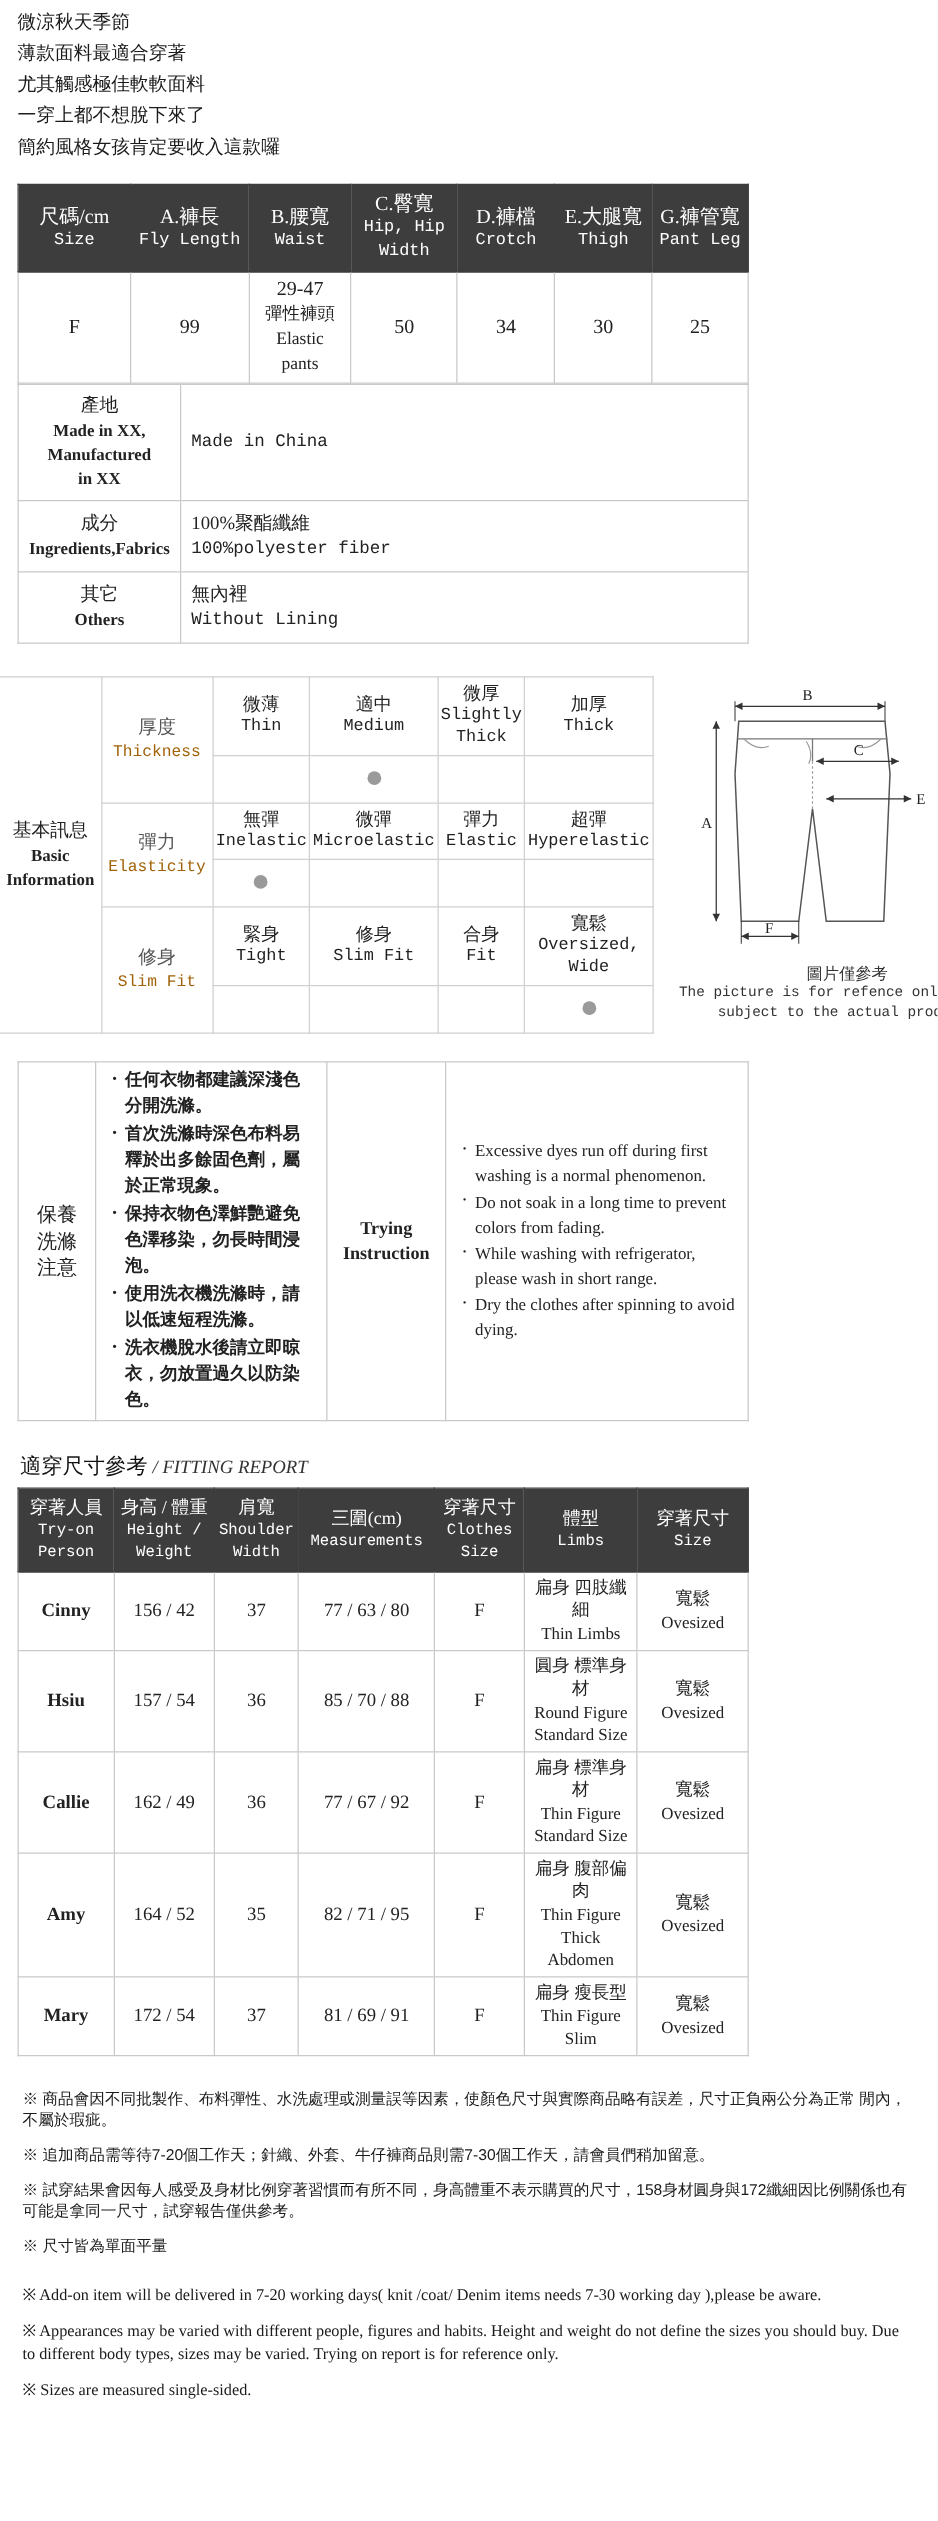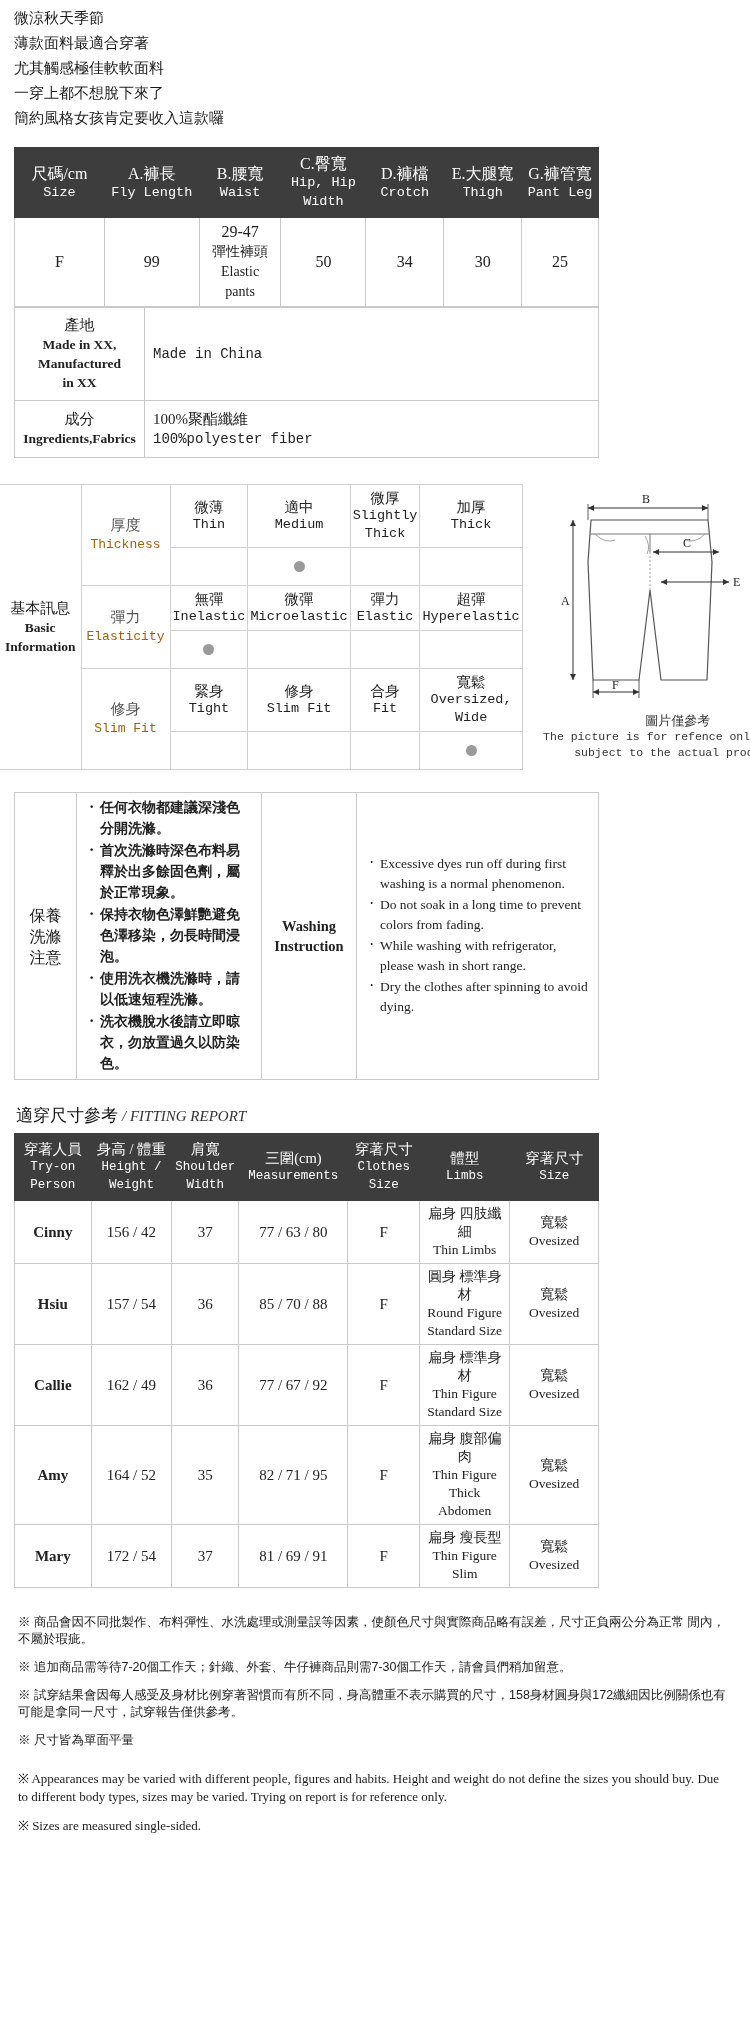--- a/index.html
+++ b/index.html
@@ -231,6 +231,16 @@
         <td class="value">
           <span class="cn">100%聚酯纖維</span>
           <span class="en">100%polyester fiber</span>
+        </td>
+      </tr>
+      <tr>
+        <td class="label">
+          <span class="cn">其它</span>
+          <span class="en">Others</span>
+        </td>
+        <td class="value">
+          <span class="cn">無內裡</span>
+          <span class="en">Without Lining</span>
         </td>
       </tr>
     </tbody>

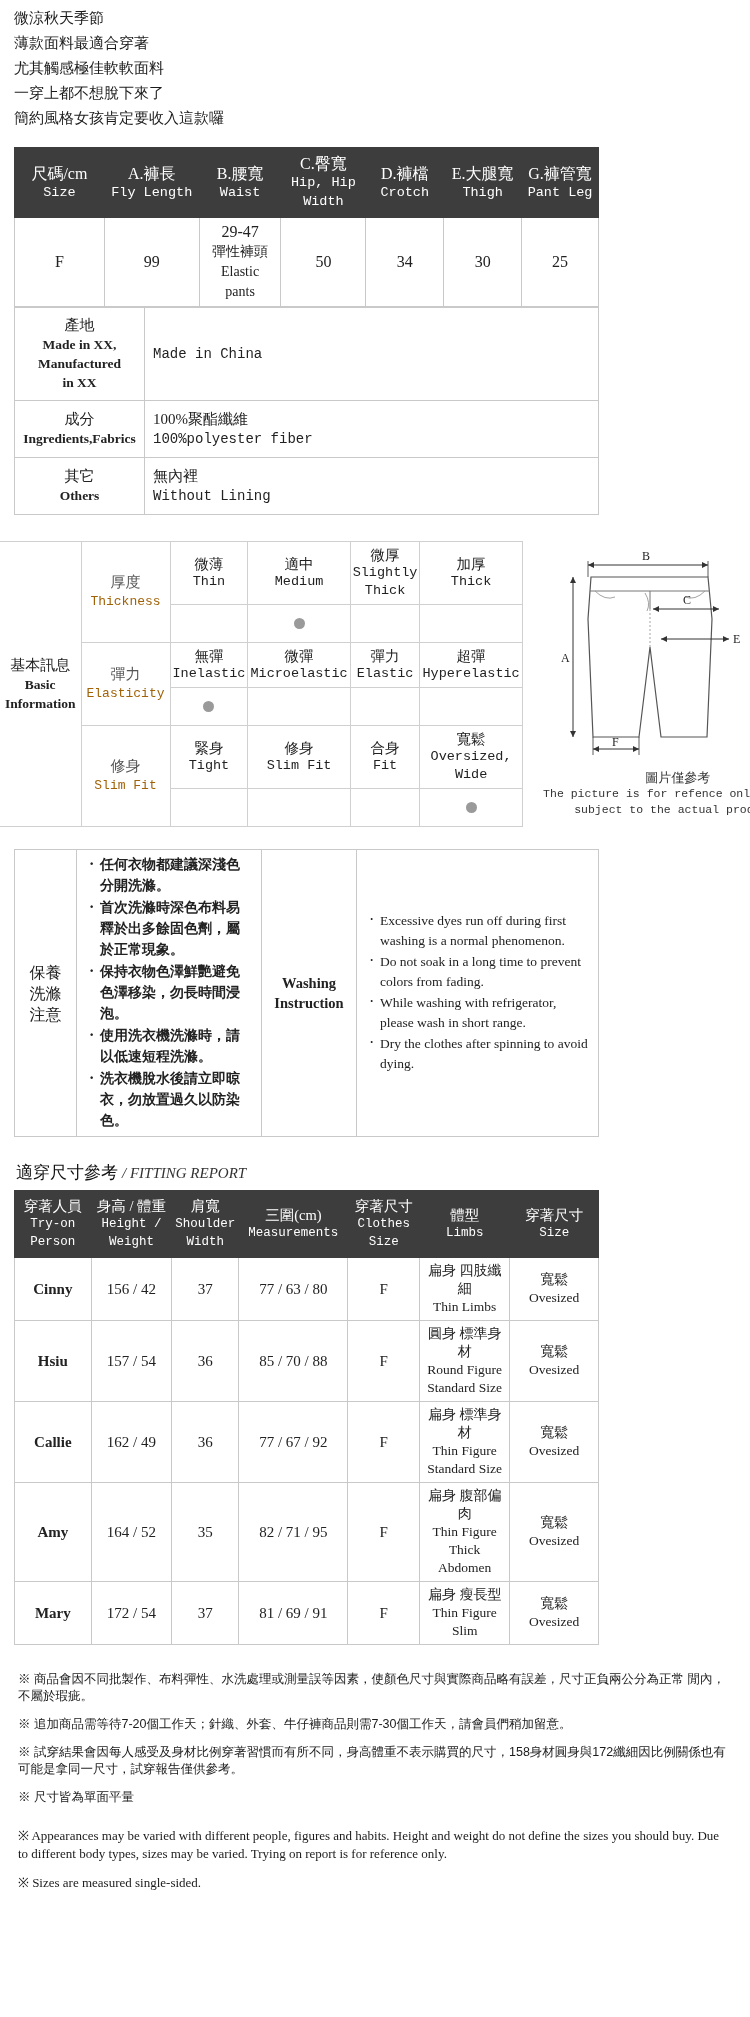--- a/index.html
+++ b/index.html
@@ -416,7 +416,7 @@
           </ul>
         </td>
         <td class="side-en">
-          <div>Washing</div>
+          <div>Trying</div>
           <div>Instruction</div>
         </td>
         <td>

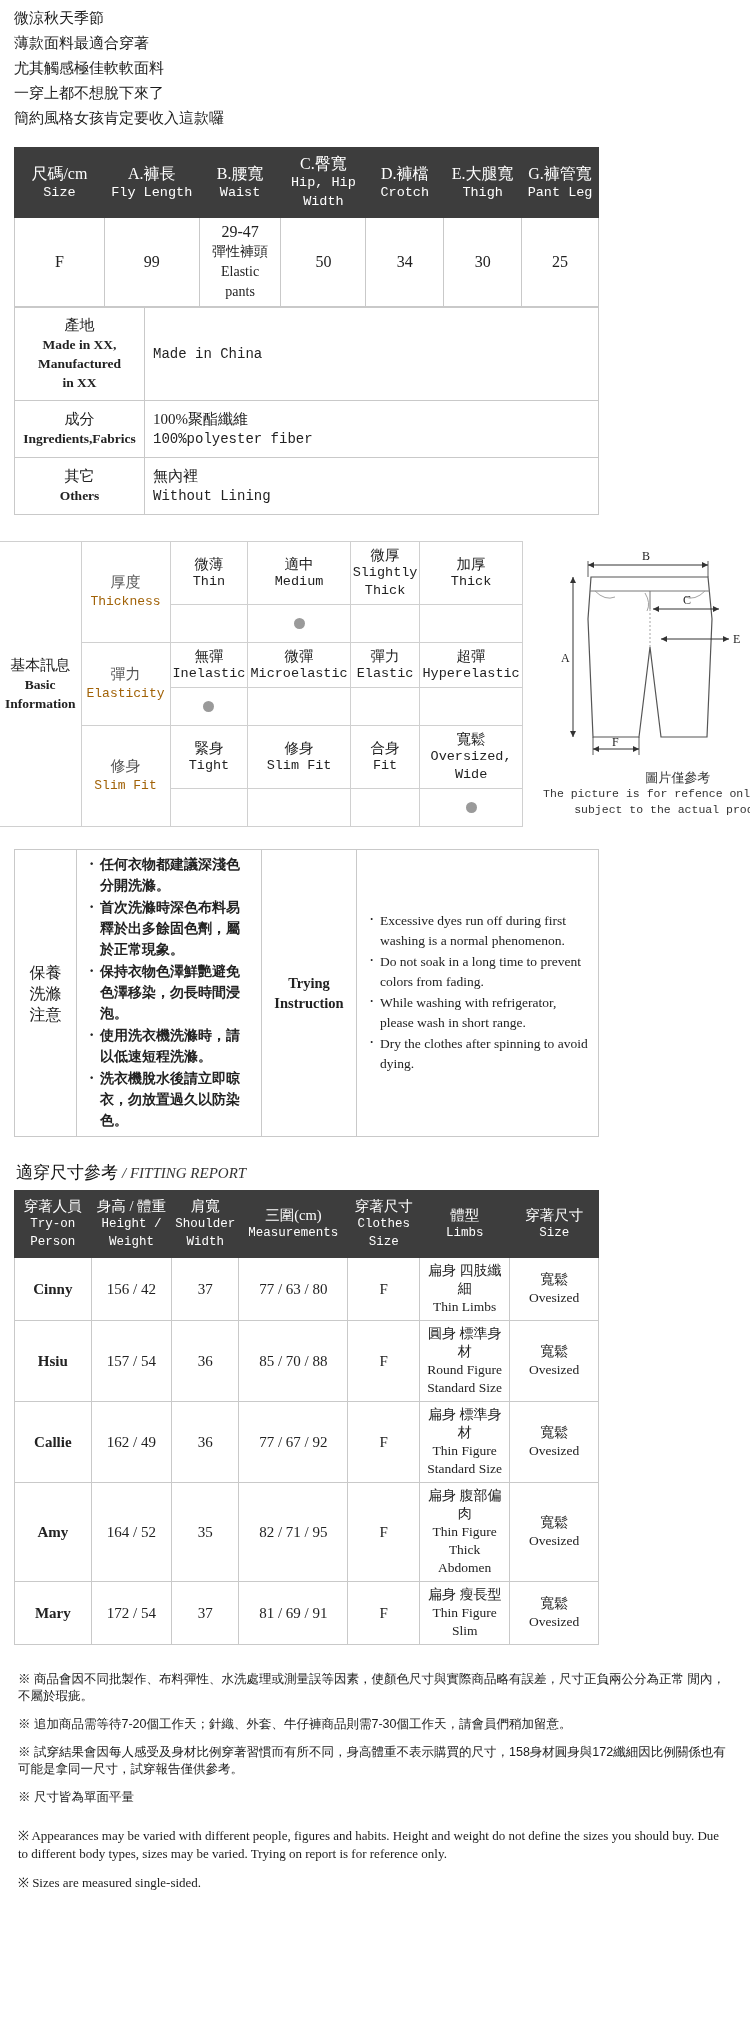--- a/index.html
+++ b/index.html
@@ -559,6 +559,7 @@
     <p>※ 試穿結果會因每人感受及身材比例穿著習慣而有所不同，身高體重不表示購買的尺寸，158身材圓身與172纖細因比例關係也有可能是拿同一尺寸，試穿報告僅供參考。</p>
     <p>※ 尺寸皆為單面平量</p>
     <div class="gap"></div>
+    <p class="en-note">※ Add-on item will be delivered in 7-20 working days( knit /coat/ Denim items needs 7-30 working day ),please be aware.</p>
     <p class="en-note">※ Appearances may be varied with different people, figures and habits. Height and weight do not define the sizes you should buy. Due to different body types, sizes may be varied. Trying on report is for reference only.</p>
     <p class="en-note">※ Sizes are measured single-sided.</p>
   </div>

